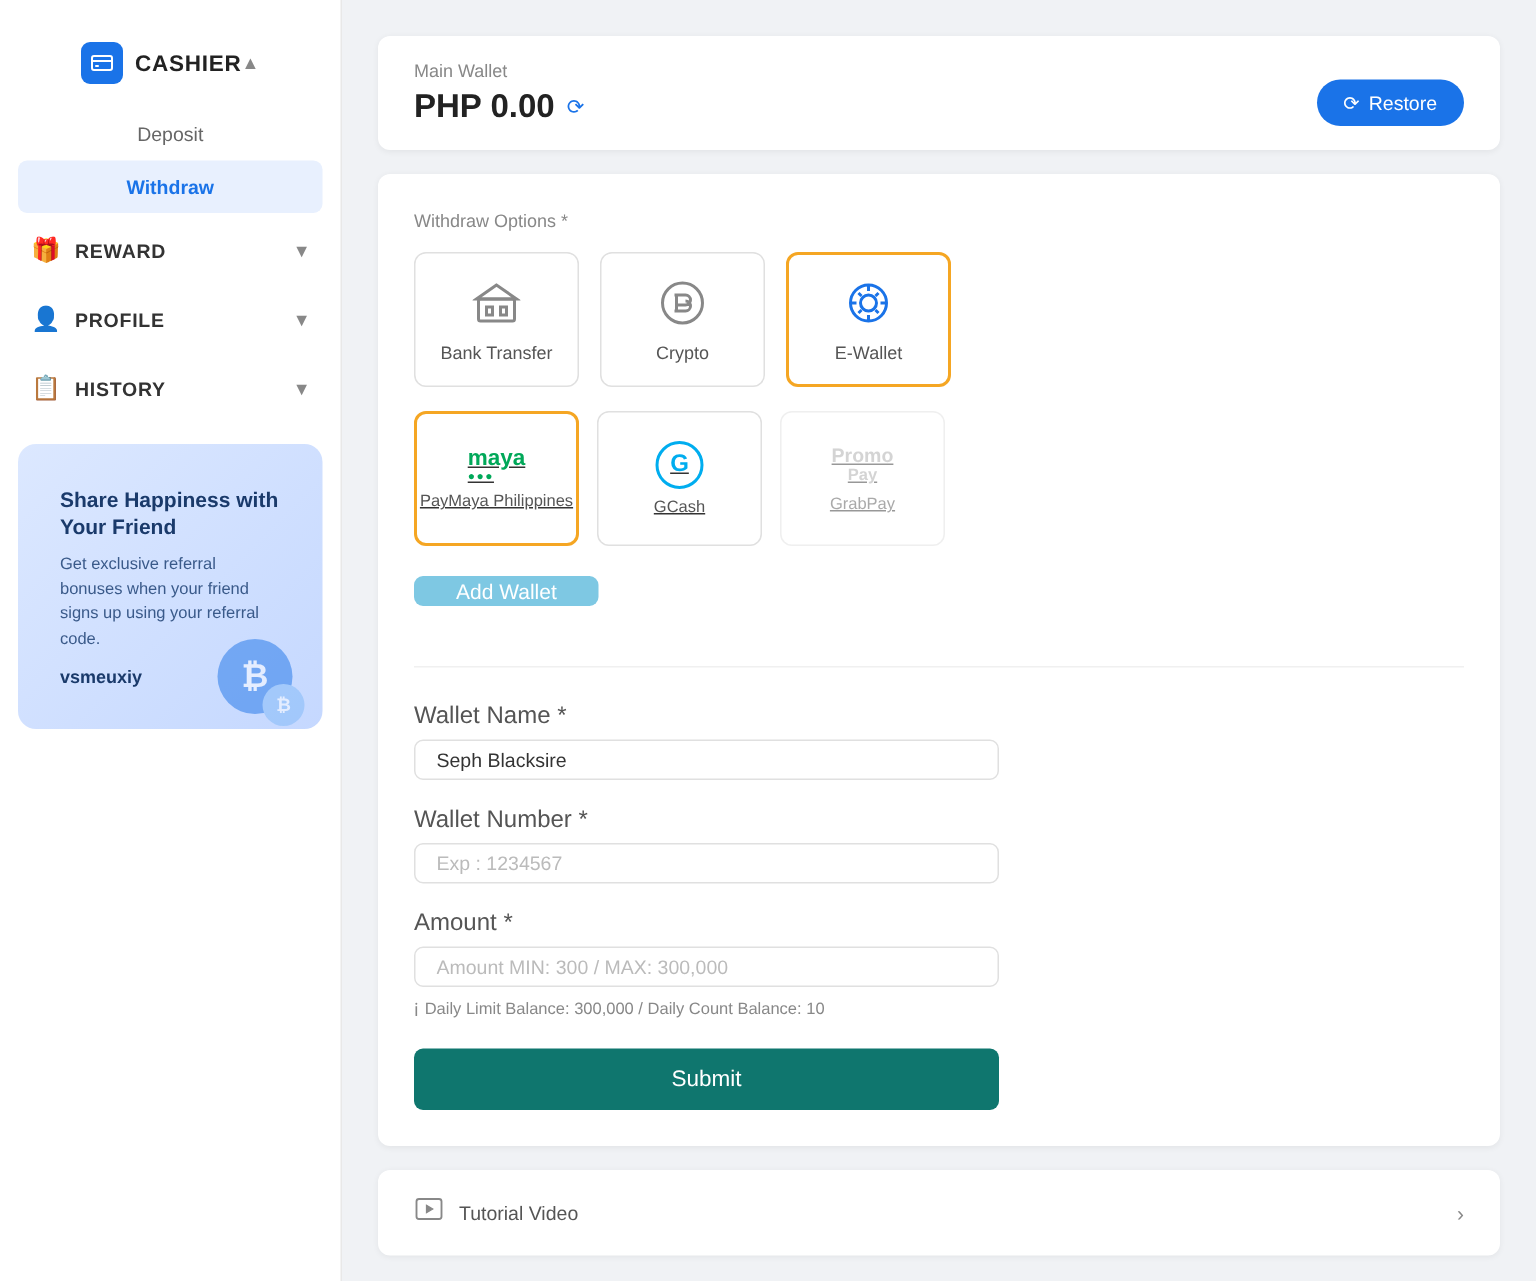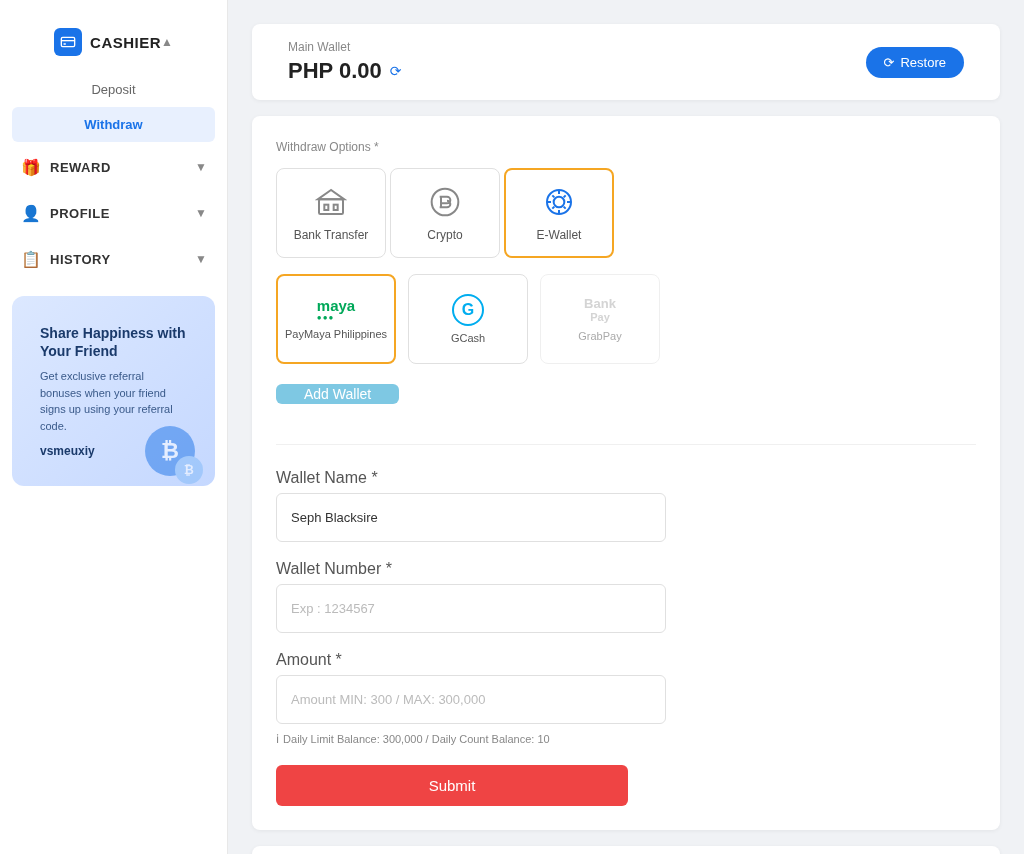--- a/index.html
+++ b/index.html
@@ -138,11 +138,11 @@
     
     .wallet-header {
       background: #fff;
-      padding: 16px 36px;
+      padding: 16px 24px;
       border-radius: 8px;
       margin-bottom: 16px;
       display: flex;
-      align-items: center;
+      align-items: flex-end;
       justify-content: space-between;
       box-shadow: 0 1px 4px rgba(0,0,0,0.06);
     }

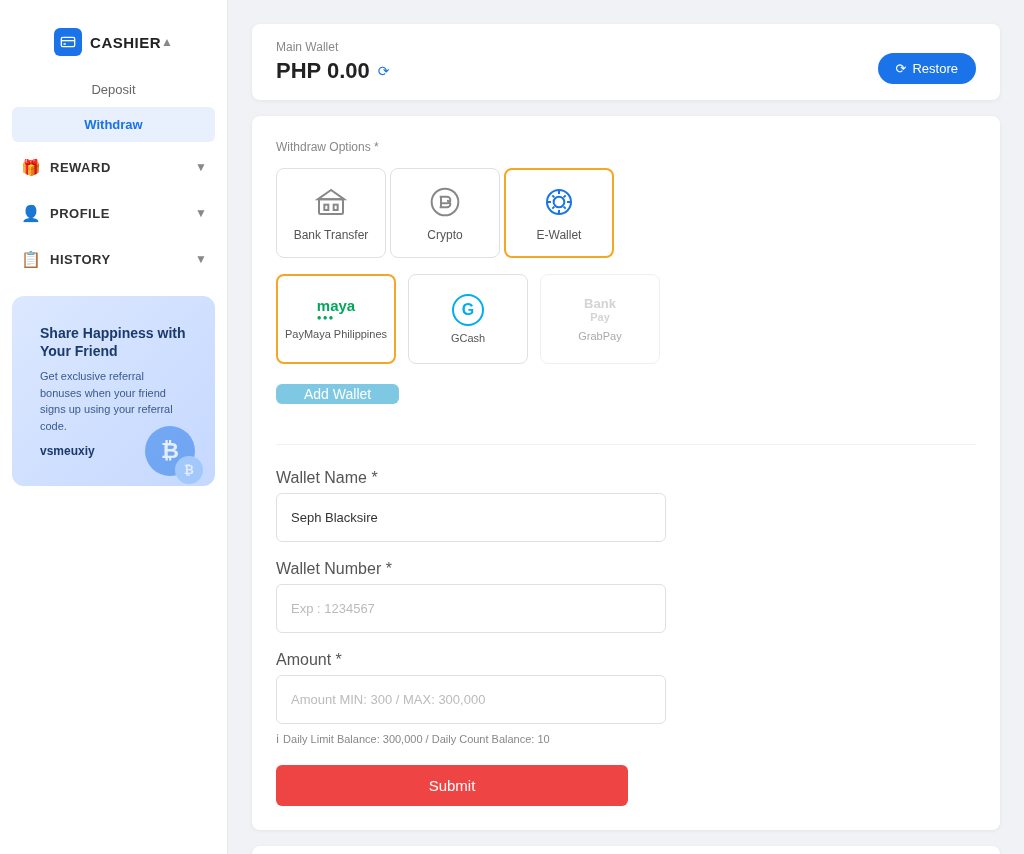--- a/index.html
+++ b/index.html
@@ -195,7 +195,7 @@
     }
     .options-grid {
       display: flex;
-      gap: 4px;
+      gap: 14px;
       margin-bottom: 16px;
     }
     .option-card {

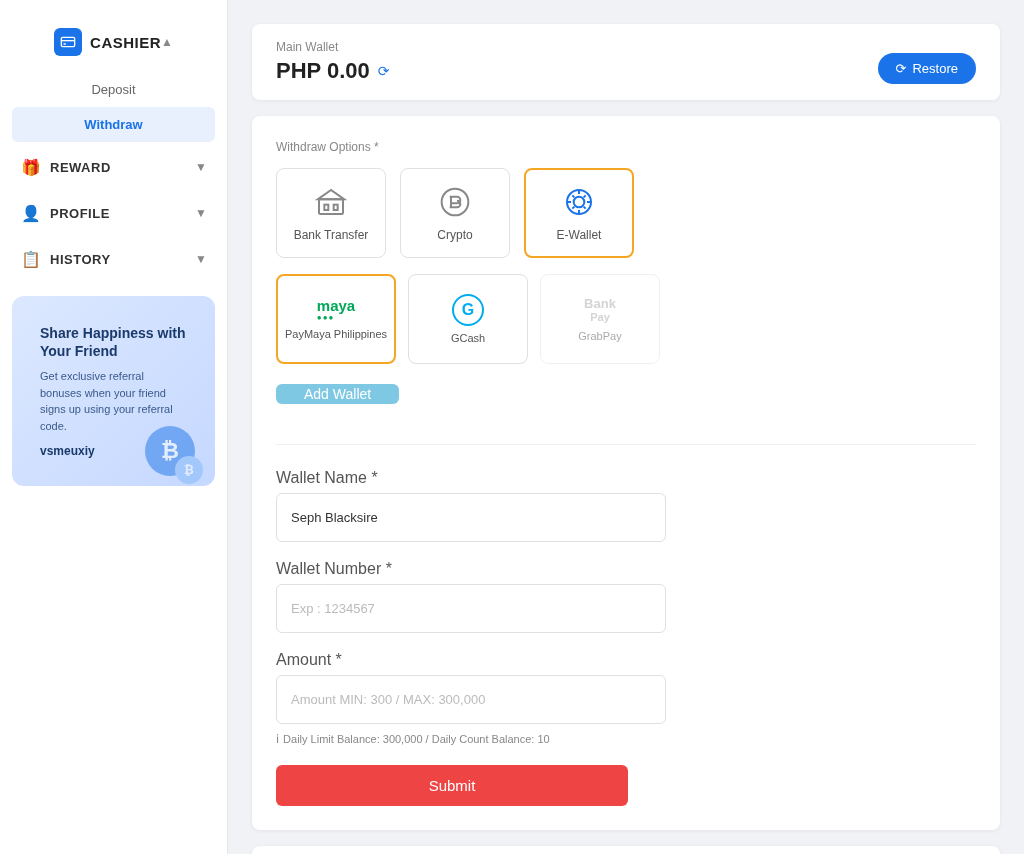--- a/index.html
+++ b/index.html
@@ -241,7 +241,7 @@
       margin-bottom: 20px;
     }
     .sub-option-card {
-      width: 120px;
+      width: 110px;
       height: 90px;
       border: 1.5px solid #e0e0e0;
       border-radius: 8px;
@@ -252,6 +252,7 @@
       gap: 6px;
       cursor: pointer;
       background: #fff;
+      text-decoration: underline;
     }
     .sub-option-card.selected {
       border-color: #f5a623;

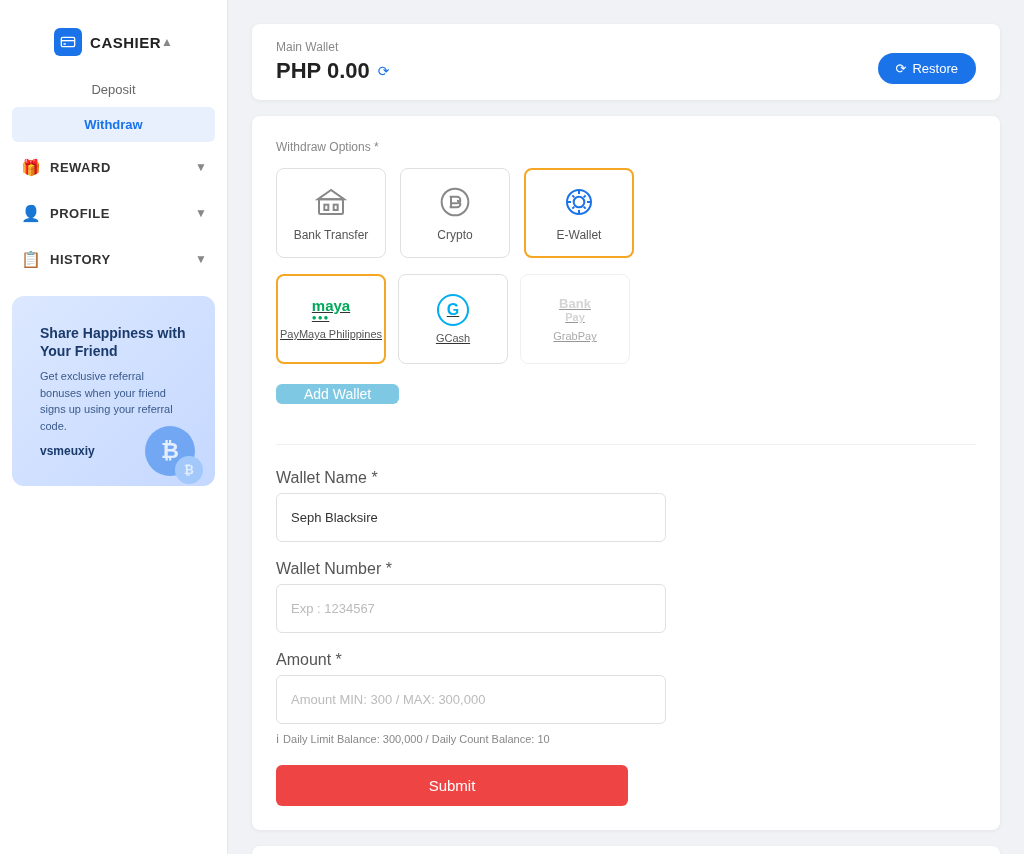--- a/index.html
+++ b/index.html
@@ -531,7 +531,7 @@
 
       <div class="sub-option-card disabled">
         <div class="grab-logo">
-          <div style="font-size:13px;font-weight:800;color:#aaa;">Bank</div>
+          <div style="font-size:13px;font-weight:800;color:#aaa;">Promo</div>
           <div style="font-size:11px;color:#aaa;">Pay</div>
         </div>
         <span class="sub-option-label">GrabPay</span>

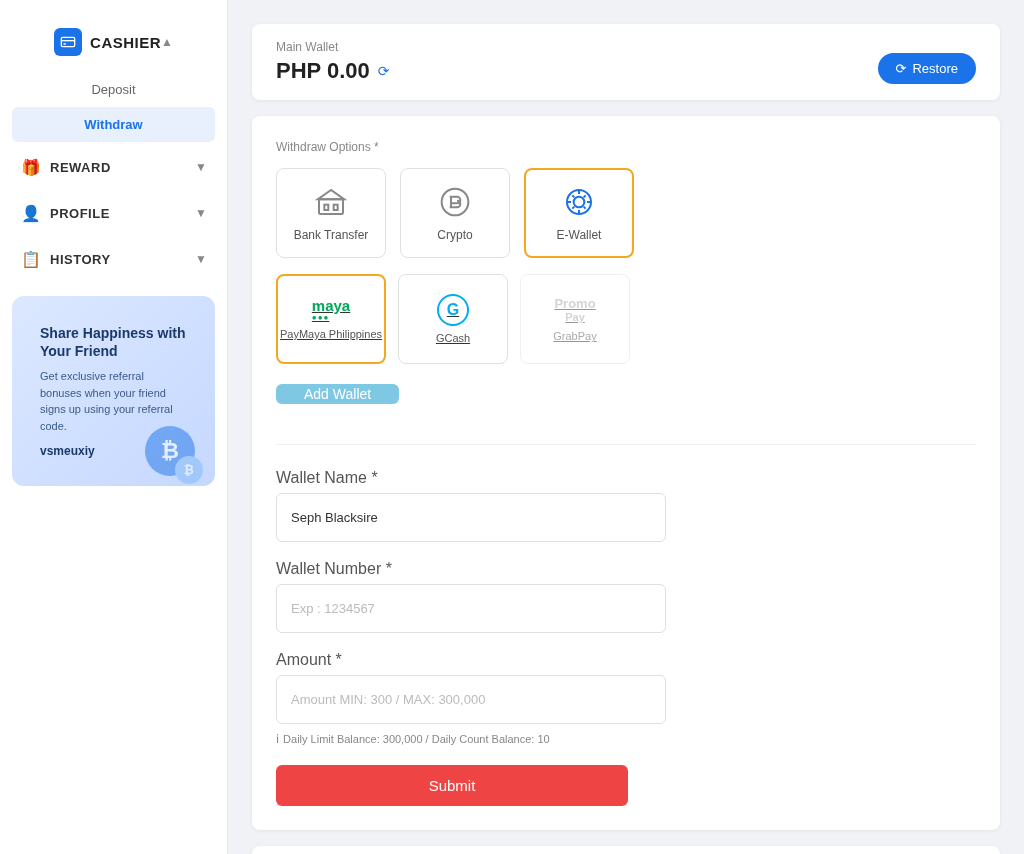--- a/index.html
+++ b/index.html
@@ -324,7 +324,7 @@
       max-width: 100%;
       border: 1.5px solid #e0e0e0;
       border-radius: 6px;
-      padding: 16px 14px;
+      padding: 5px 14px;
       font-size: 13px;
       color: #333;
       outline: none;

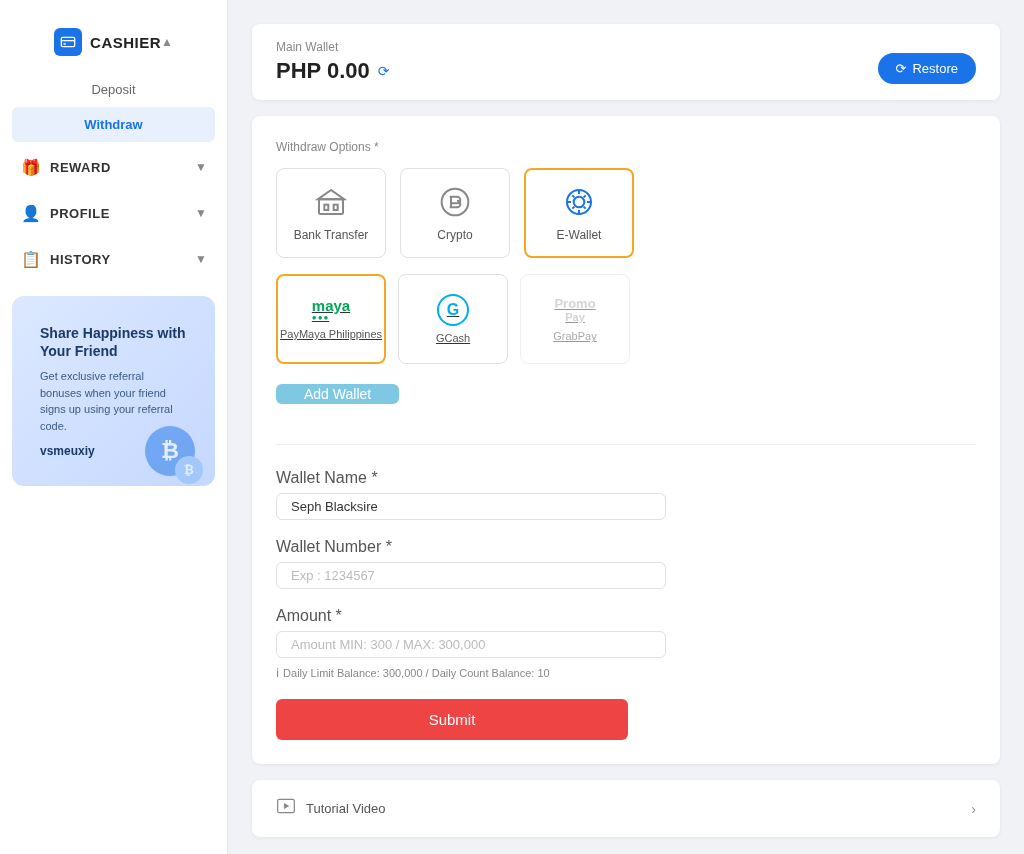--- a/index.html
+++ b/index.html
@@ -347,12 +347,12 @@
 
     
     .submit-btn {
-      background: #ef4444;
+      background: #0f766e;
       color: white;
       border: none;
       border-radius: 6px;
       padding: 12px;
-      width: 352px;
+      width: 390px;
       max-width: 100%;
       font-size: 15px;
       cursor: pointer;

